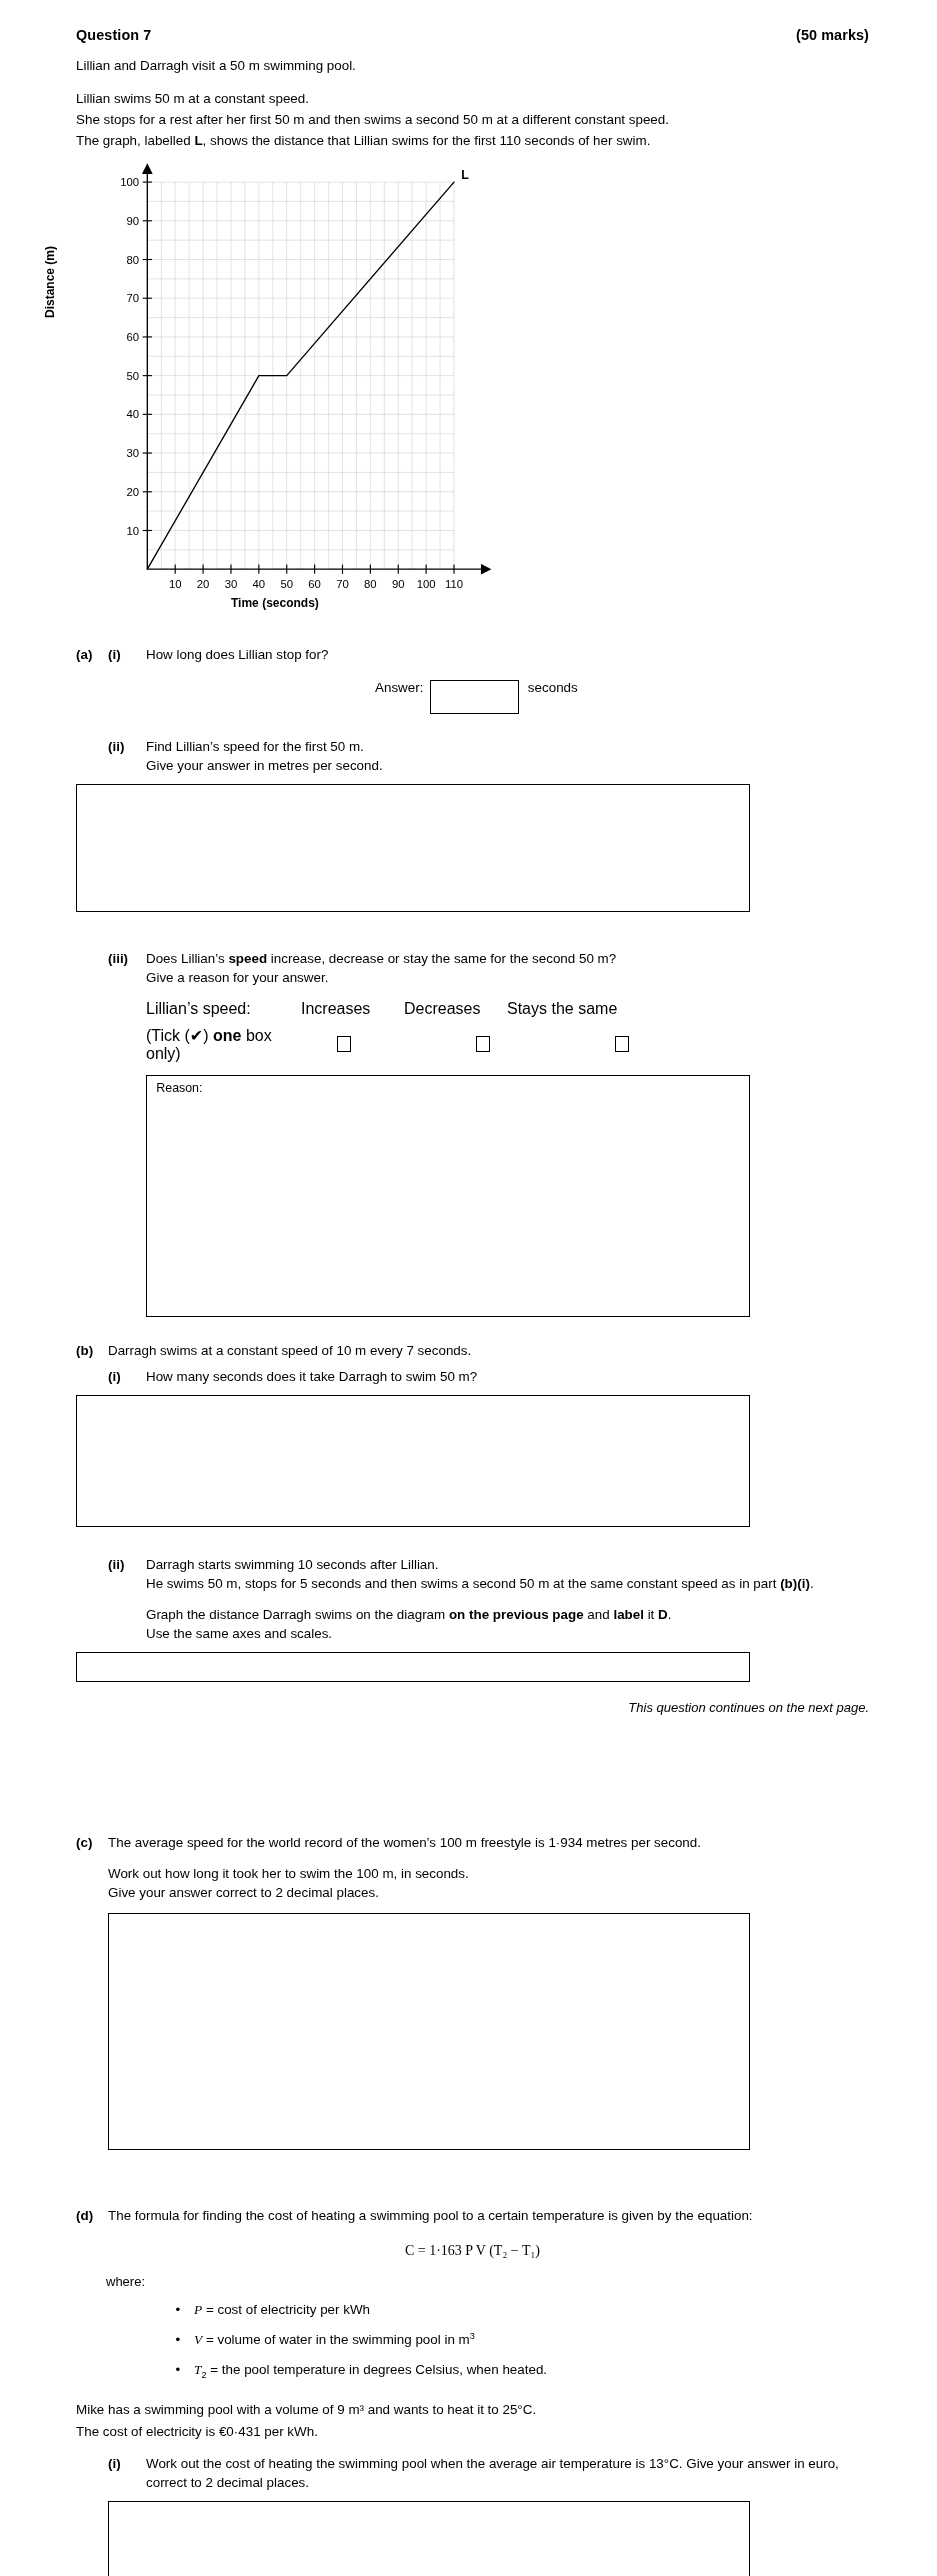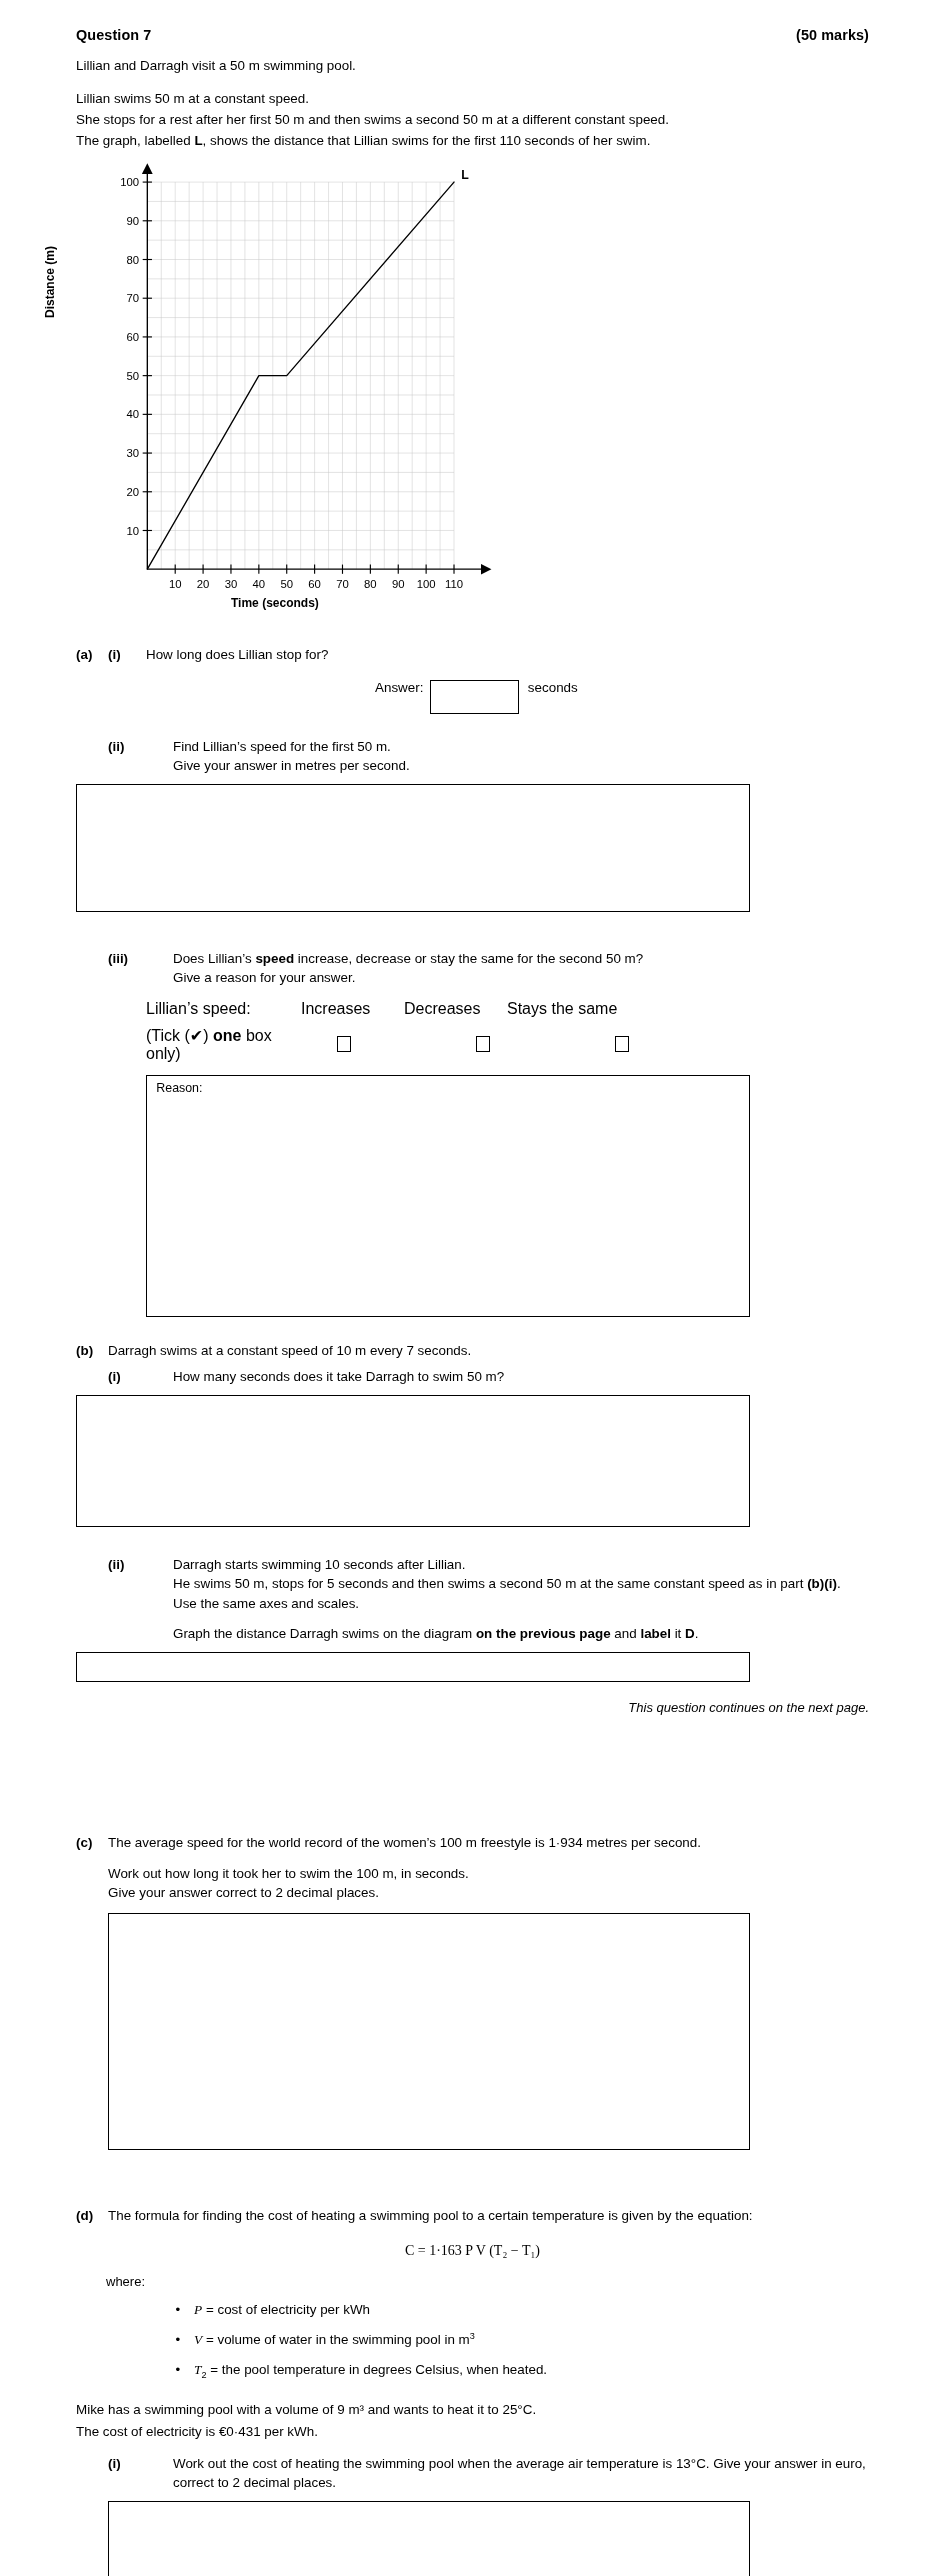--- a/index.html
+++ b/index.html
@@ -99,7 +99,7 @@
   }
   .sec .txt { flex: 1 1 auto; }
 
-  .indent-a { margin-left: 32px; gap: 27px; }
+  .indent-a { margin-left: 32px; }
 
   
   .answer-row {

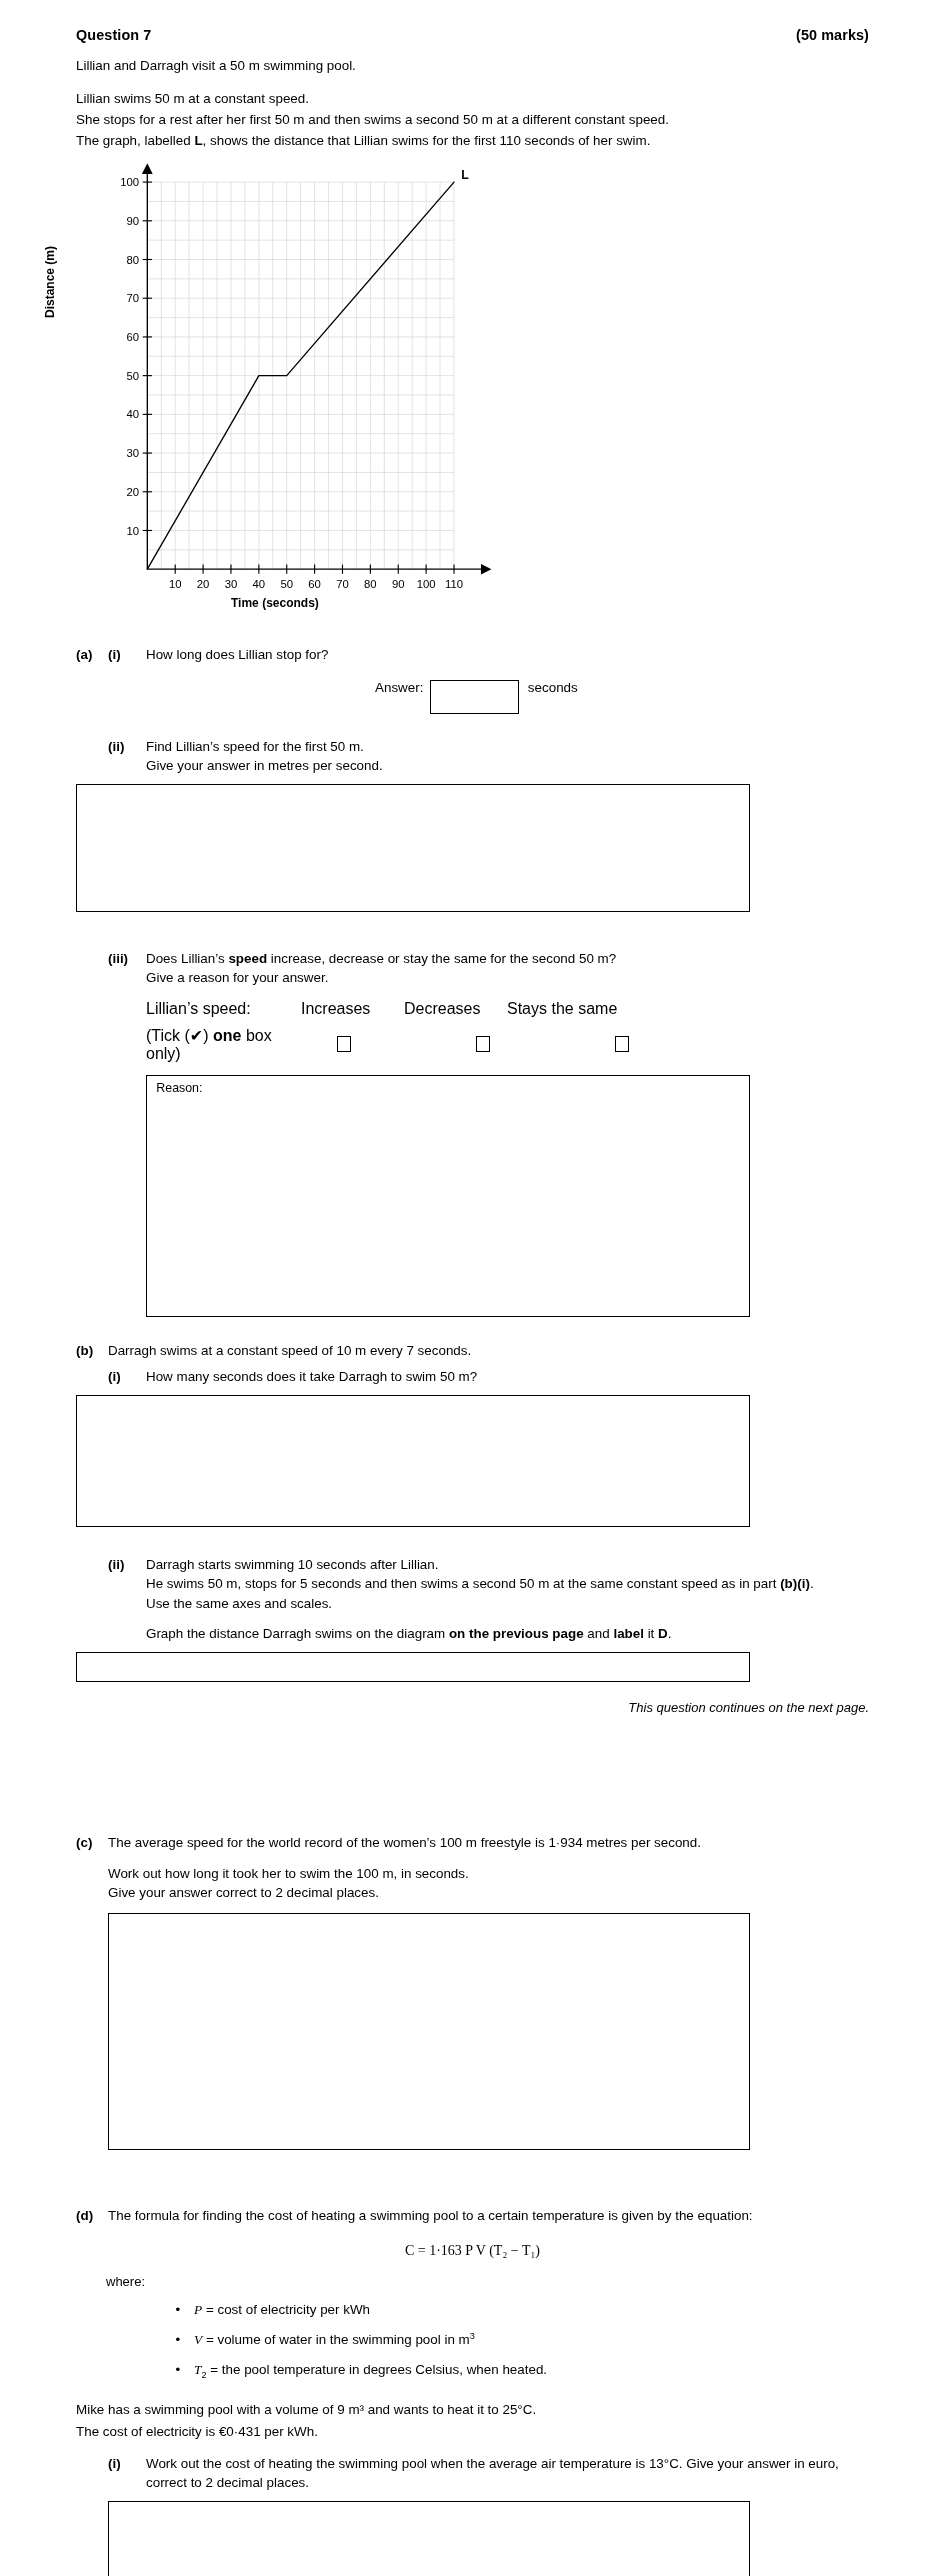--- a/index.html
+++ b/index.html
@@ -386,8 +386,8 @@
       <div class="txt">
         <div>Darragh starts swimming 10 seconds after Lillian.</div>
         <div><span>He swims 50 m, stops for 5 seconds and then swims a second 50 m at the same constant speed as in part </span><b>(b)(i)</b><span>.</span></div>
+        <div style="margin-top:11.3px;"><span>Graph the distance Darragh swims on the diagram </span><b>on the previous page</b><span> and </span><b>label</b><span> it </span><b>D</b><span>.</span></div>
         <div>Use the same axes and scales.</div>
-        <div style="margin-top:11.3px;"><span>Graph the distance Darragh swims on the diagram </span><b>on the previous page</b><span> and </span><b>label</b><span> it </span><b>D</b><span>.</span></div>
       </div>
     </div>
     <div class="gridbox" style="margin-top:9.3px;margin-left:0;width:674px;height:30px;"></div>

